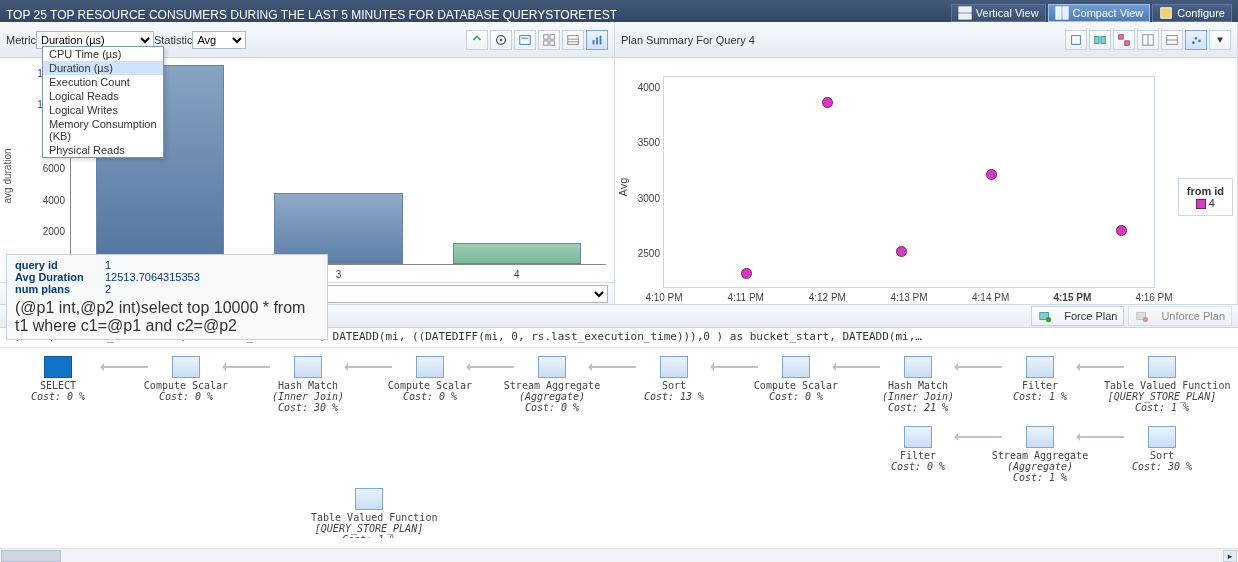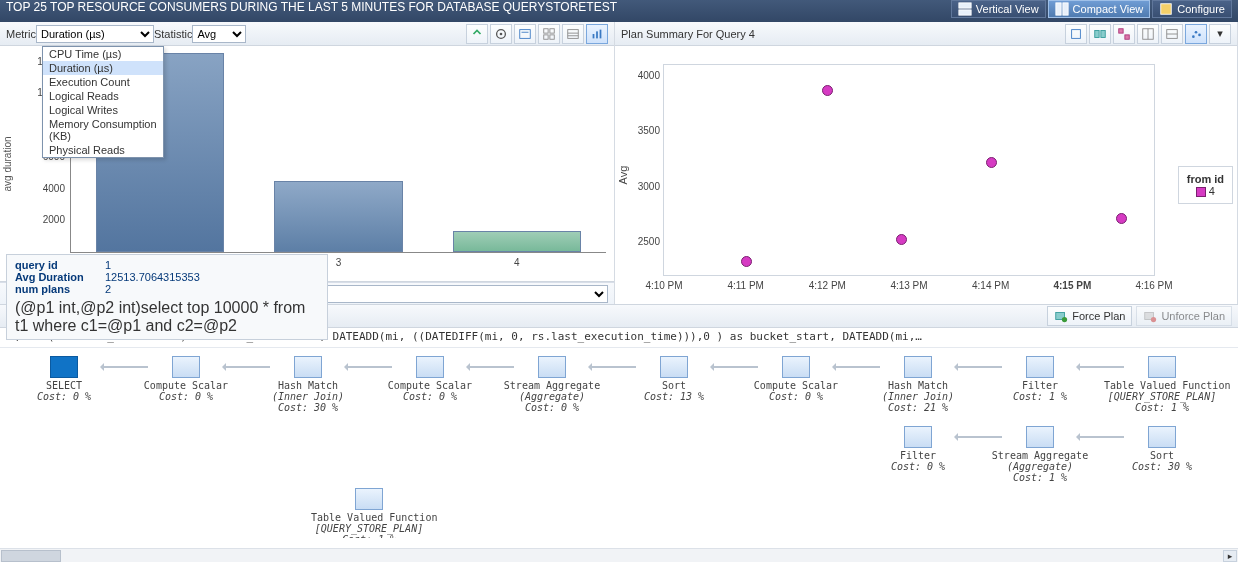--- a/index.html
+++ b/index.html
@@ -19,7 +19,7 @@
     background: linear-gradient(to bottom,#42597a,#324766);
     color: #fff;
     display: flex;
-    align-items: flex-start;
+    align-items: flex-end;
     padding: 0 6px;
     font-size: 12px;
   }

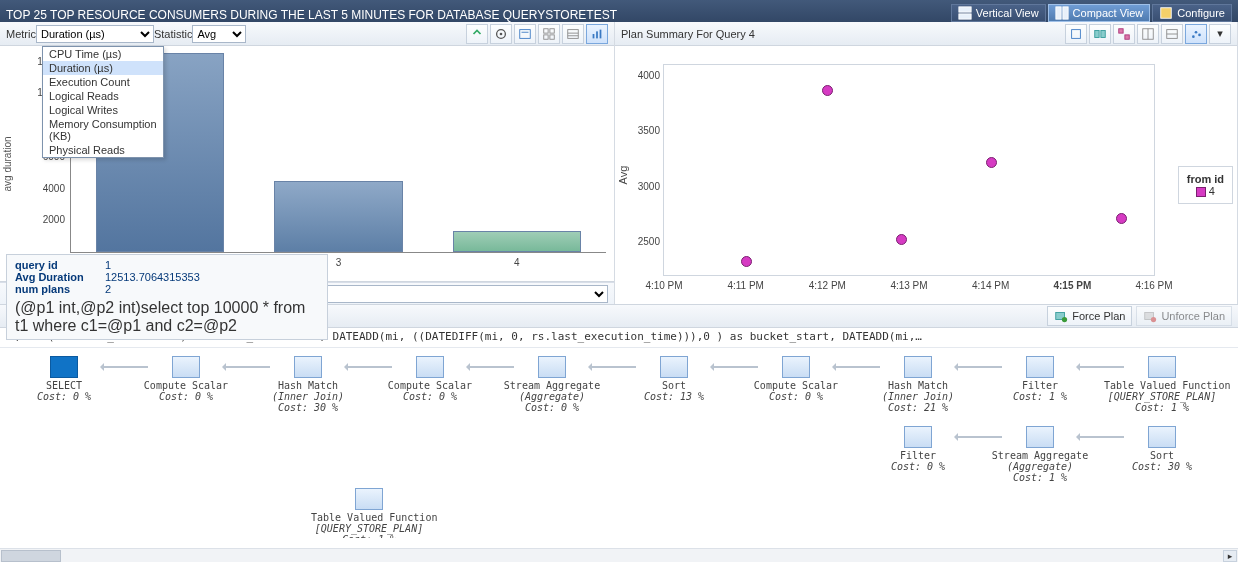--- a/index.html
+++ b/index.html
@@ -64,7 +64,7 @@
   .left-pane  { width:615px; }
   .right-pane { flex:1; }
   .pane-toolbar {
-    height: 24px;
+    height: 36px;
     display:flex;
     align-items:center;
     background: linear-gradient(to bottom,#f7f9fc,#e6ecf3);

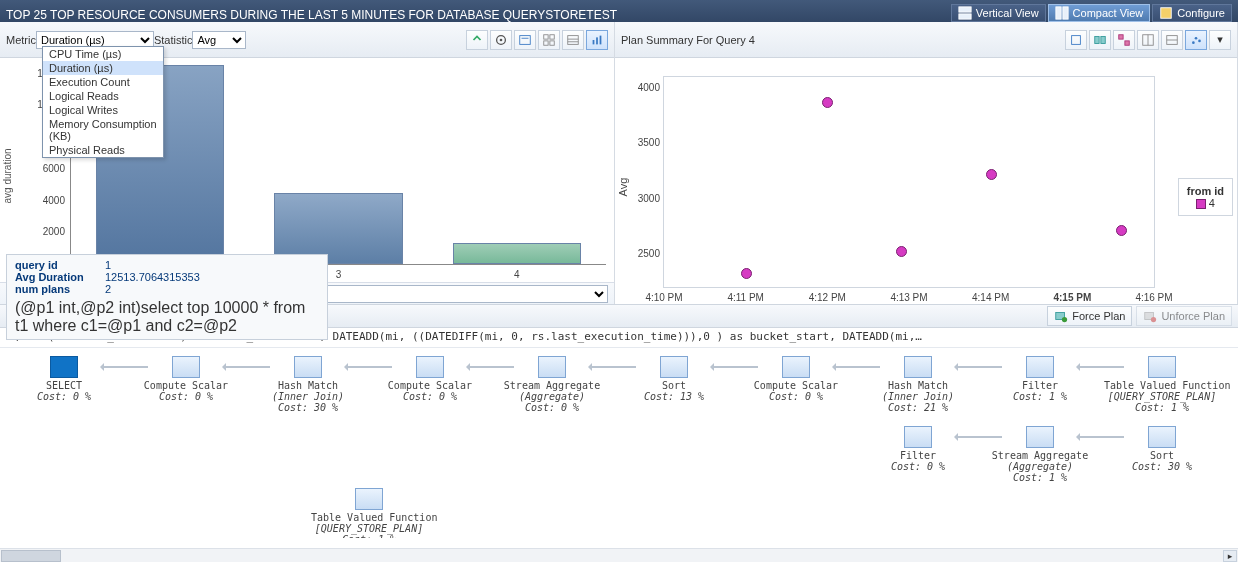--- a/index.html
+++ b/index.html
@@ -153,7 +153,7 @@
   .legend-sq { display:inline-block; width:10px; height:10px; background:#d63bc3; border:1px solid #7a2070; margin-right:3px; vertical-align:middle; }
   
   .forcebar { height:24px; background:linear-gradient(to bottom,#f7f9fc,#e6ecf3); border-top:1px solid #cfd6df; border-bottom:1px solid #cfd6df; display:flex; justify-content:flex-end; align-items:center; padding-right:6px; }
-  .forcebtn { display:inline-flex; align-items:center; gap:4px; height:20px; border:1px solid #c7d1dd; background:linear-gradient(to bottom,#fdfefe,#eef3f9); padding:0 6px; margin-left:4px; cursor:pointer; }
+  .forcebtn { display:inline-flex; align-items:center; gap:12px; height:20px; border:1px solid #c7d1dd; background:linear-gradient(to bottom,#fdfefe,#eef3f9); padding:0 6px; margin-left:4px; cursor:pointer; }
   .forcebtn.dis { opacity:.55; }
   
   .sqlline { height:20px; padding:2px 8px; font-family:Consolas,monospace; font-size:11px; color:#333; white-space:nowrap; overflow:hidden; border-bottom:1px solid #e5e9ef; }

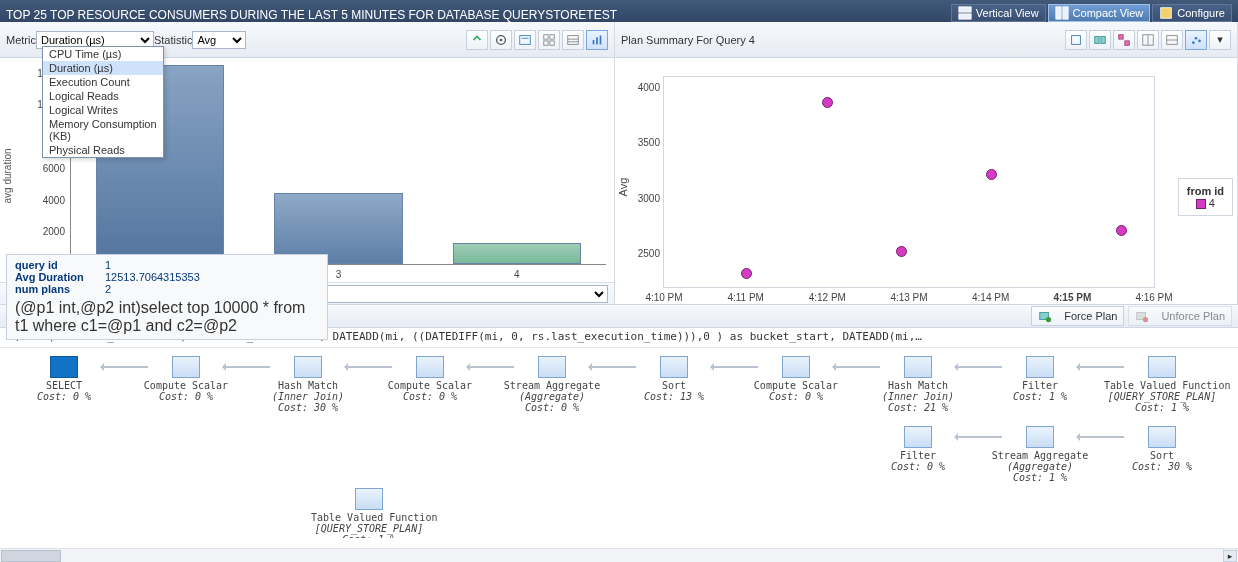--- a/index.html
+++ b/index.html
@@ -402,7 +402,7 @@
 <div class="sqlline">d, SUM(rs.count_executions) as count_executions, DATEADD(mi, ((DATEDIFF(mi, 0, rs.last_execution_time))),0 ) as bucket_start, DATEADD(mi,…</div>
 
 <div class="plan-area" id="plan">
-    <div class="op" style="left: 6px; top: 8px; text-align: center;">
+    <div class="op" style="left: 0; top: 8px; text-align: center;">
       <div class="op-icon sel"></div>
       <div class="lbl1">SELECT</div>
       <div class="lbl2">Cost: 0 %</div>

